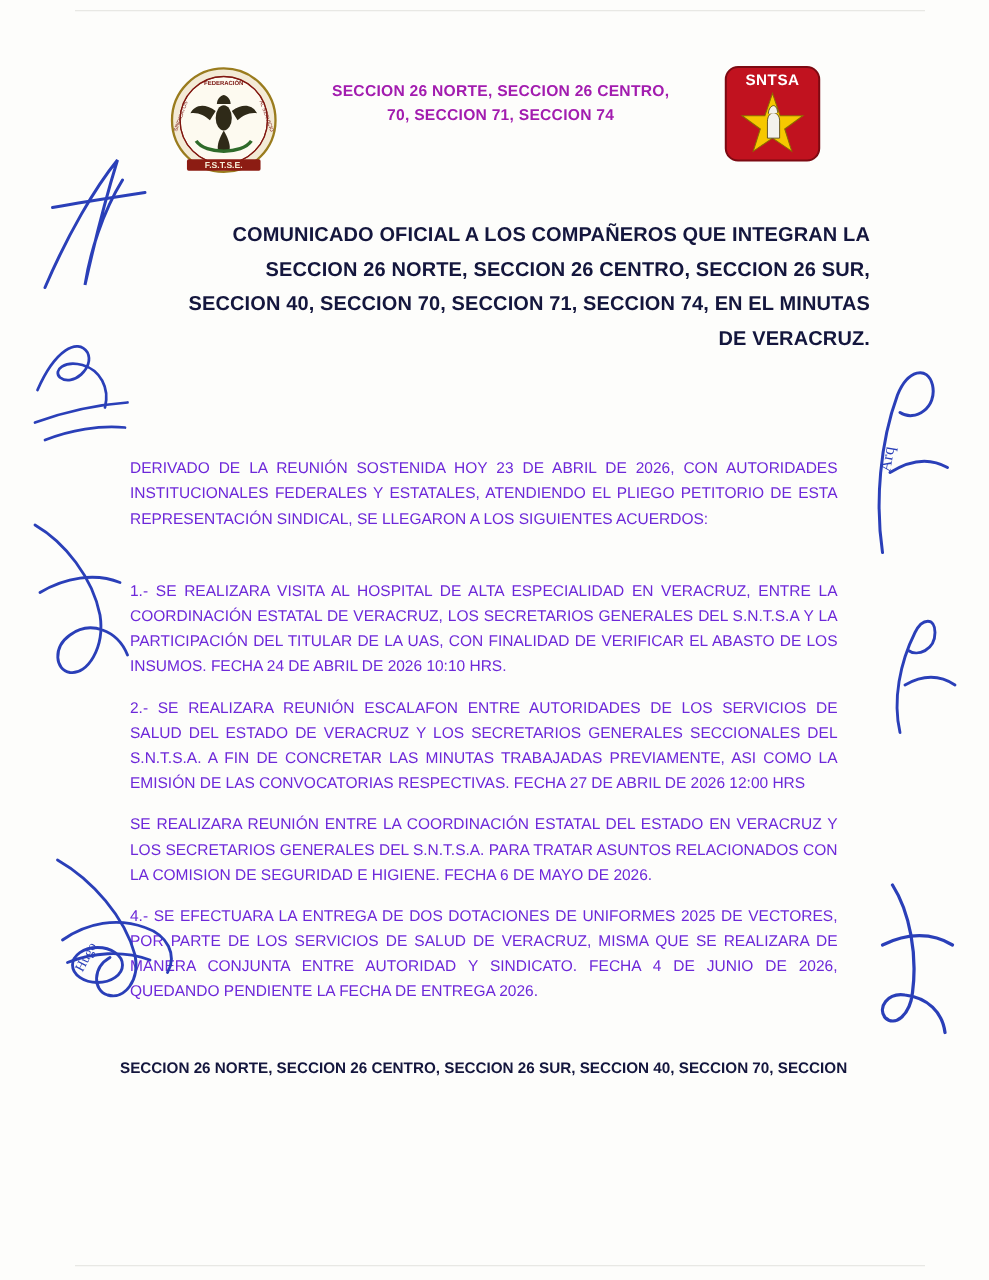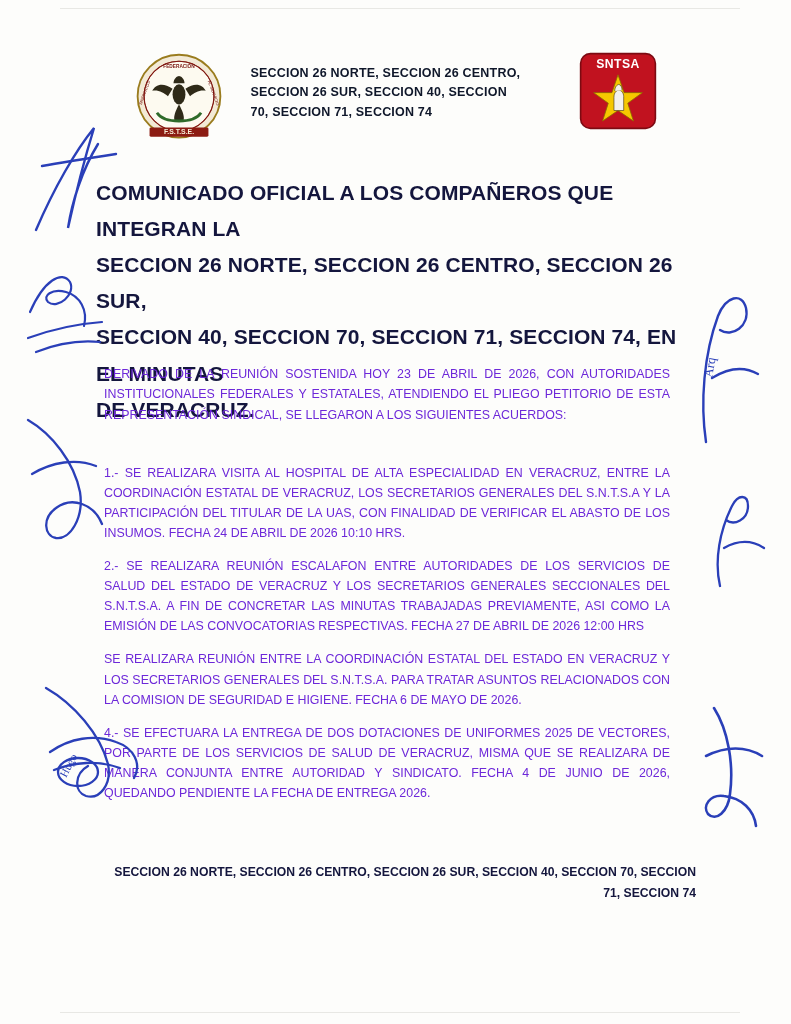--- a/index.html
+++ b/index.html
@@ -50,12 +50,12 @@
   .header-title {
     flex: 0 0 auto;
     width: 300px;
-    text-align: left;
+    text-align: center;
     font-size: 12.5px;
     font-weight: bold;
     line-height: 1.55;
     letter-spacing: 0.2px;
-    color: #0f172a;
+    color: #a21caf;
     padding-top: 12px;
   }
   .header-title div { white-space: nowrap; }

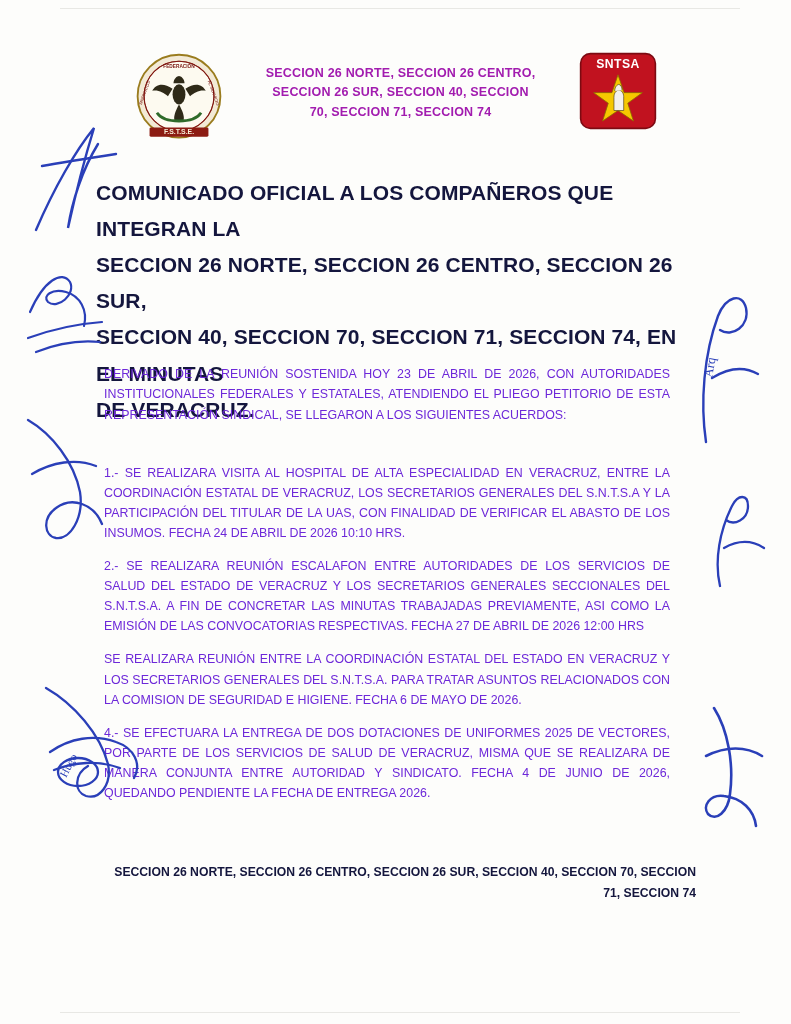--- a/index.html
+++ b/index.html
@@ -153,7 +153,6 @@
 
     <div class="header-title">
       <div>SECCION 26 NORTE,  SECCION 26 CENTRO,</div>
-      <div>SECCION 26 SUR, SECCION 40, SECCION</div>
       <div>70, SECCION 71, SECCION 74</div>
     </div>
 

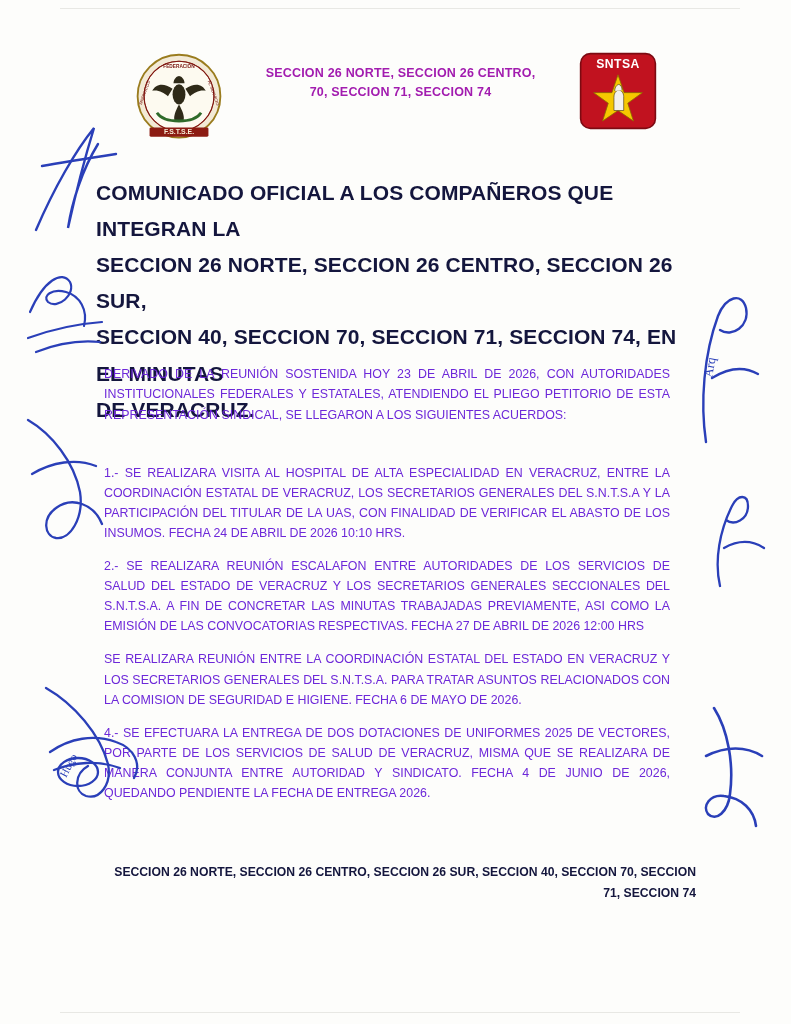--- a/index.html
+++ b/index.html
@@ -66,8 +66,8 @@
     top: 175px;
     left: 96px;
     width: 600px;
-    text-align: left;
-    font-size: 21px;
+    text-align: right;
+    font-size: 16px;
     font-weight: bold;
     line-height: 1.72;
     color: #14163d;

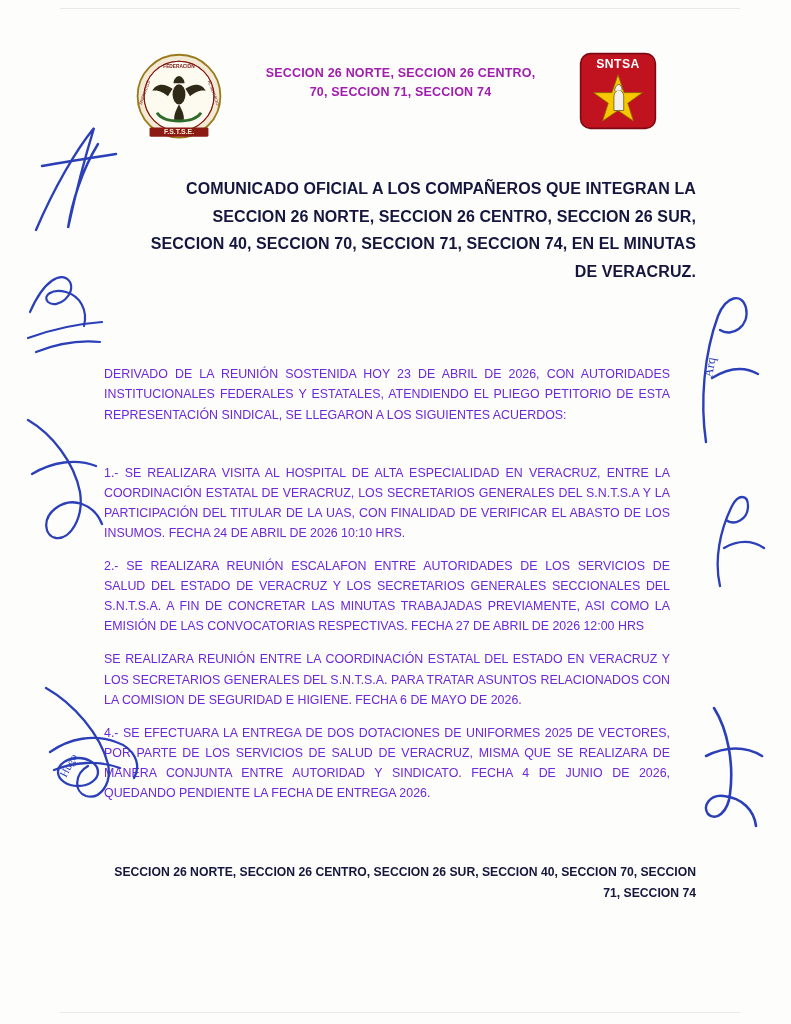--- a/index.html
+++ b/index.html
@@ -94,10 +94,10 @@
   
   .footer {
     position: absolute;
-    top: 862px;
+    top: 844px;
     left: 96px;
     width: 600px;
-    text-align: right;
+    text-align: left;
     font-size: 12.2px;
     font-weight: bold;
     line-height: 1.7;

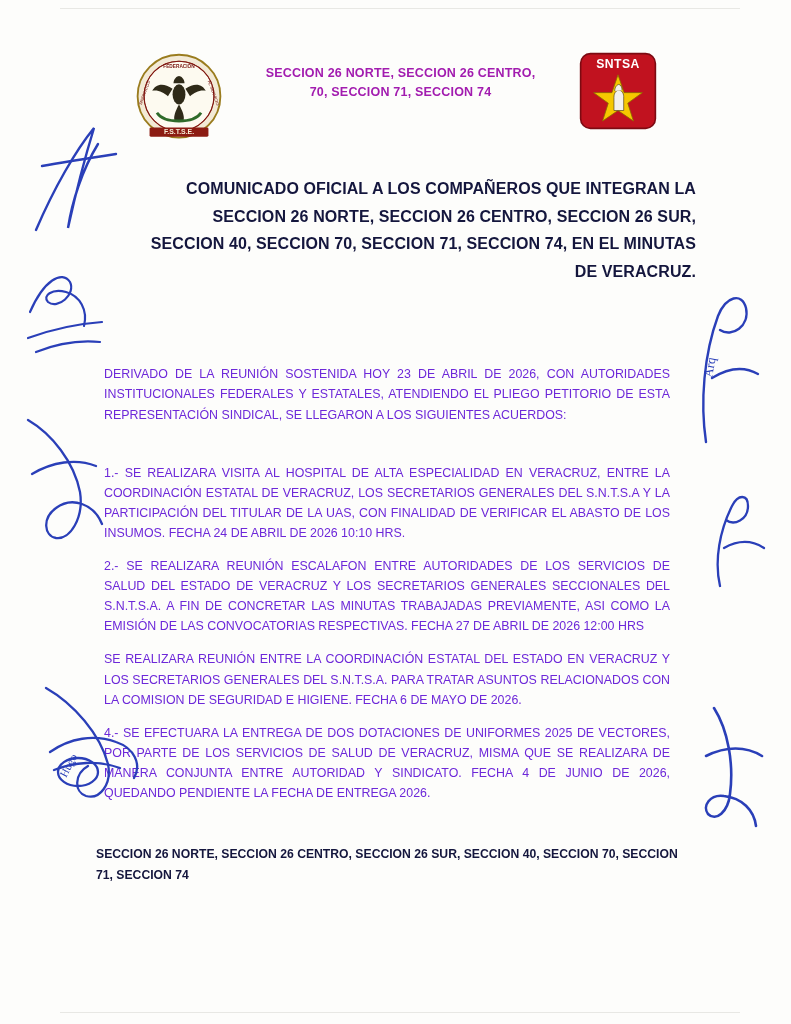--- a/index.html
+++ b/index.html
@@ -186,7 +186,6 @@
 
   <div class="footer">
     <div>SECCION 26 NORTE,  SECCION 26 CENTRO,  SECCION 26 SUR, SECCION 40, SECCION 70, SECCION</div>
-    <div>71, SECCION 74</div>
   </div>
 
   <div class="sig" style="top:110px; left:24px;">

